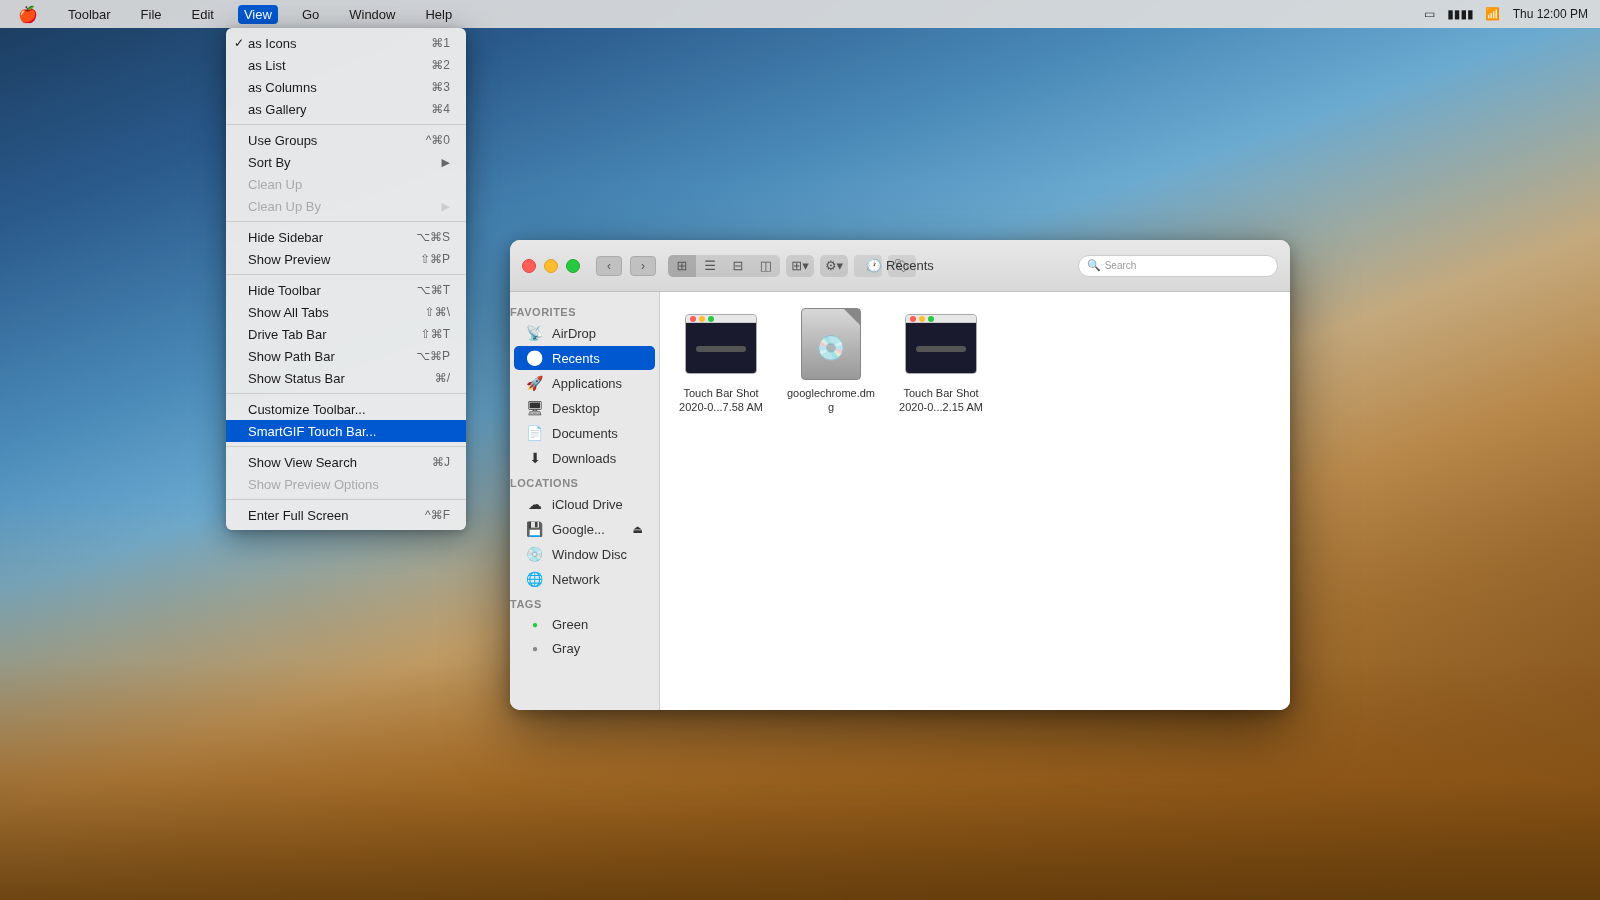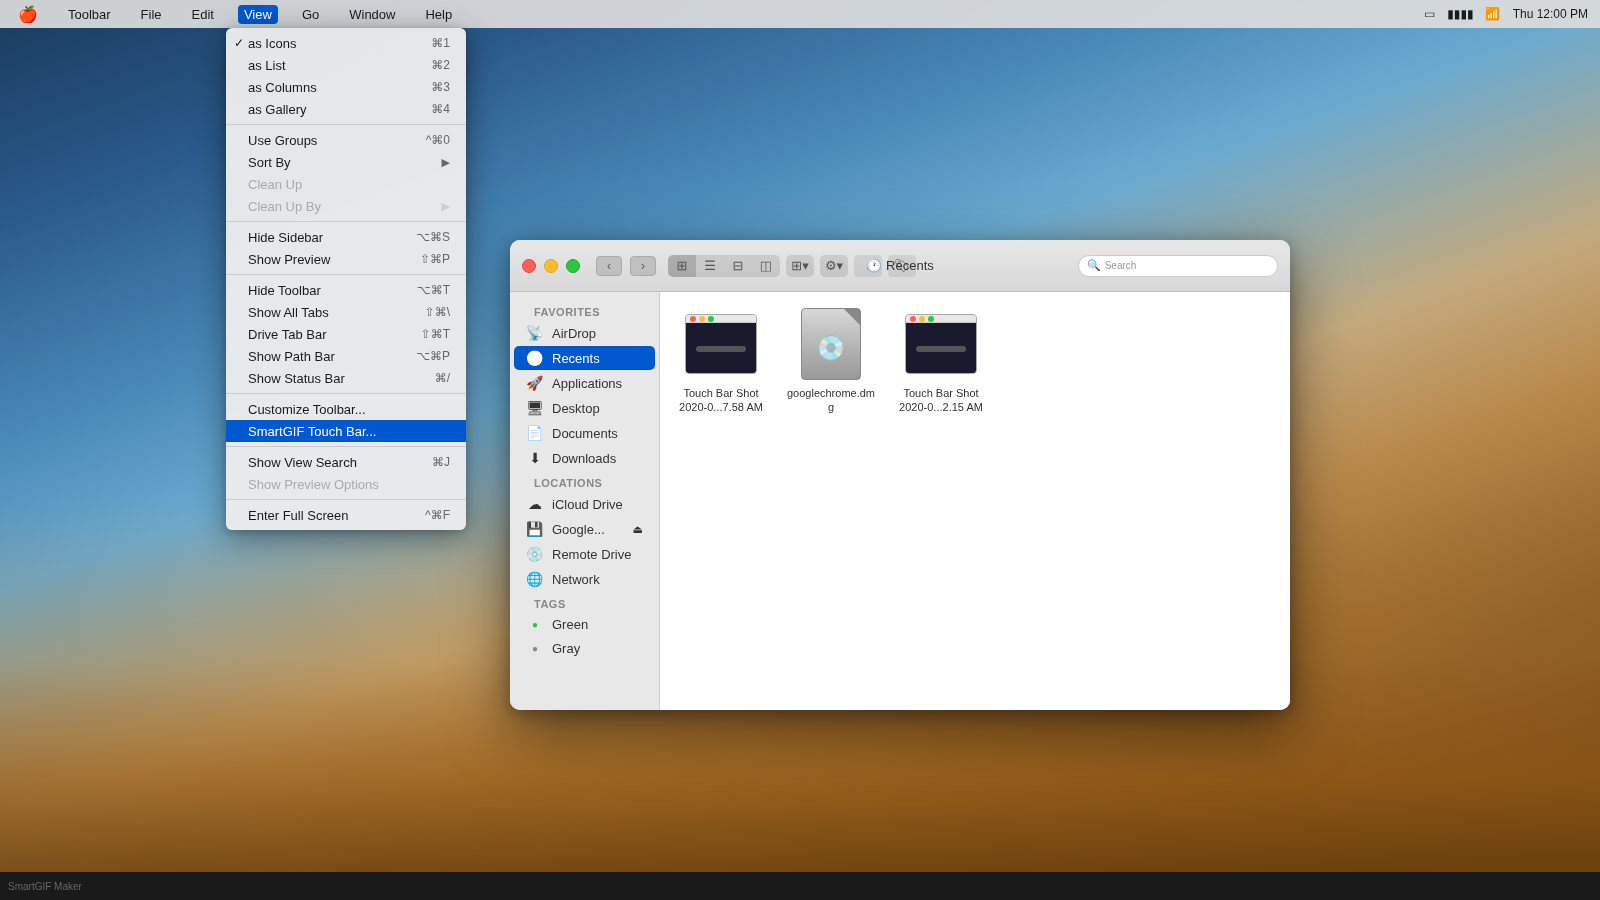--- a/index.html
+++ b/index.html
@@ -248,7 +248,7 @@
       font-size: 11px;
       font-weight: 700;
       color: #888;
-      padding: 6px 24px 2px;
+      padding: 6px 0 2px;
       text-transform: uppercase;
       letter-spacing: 0.5px;
     }

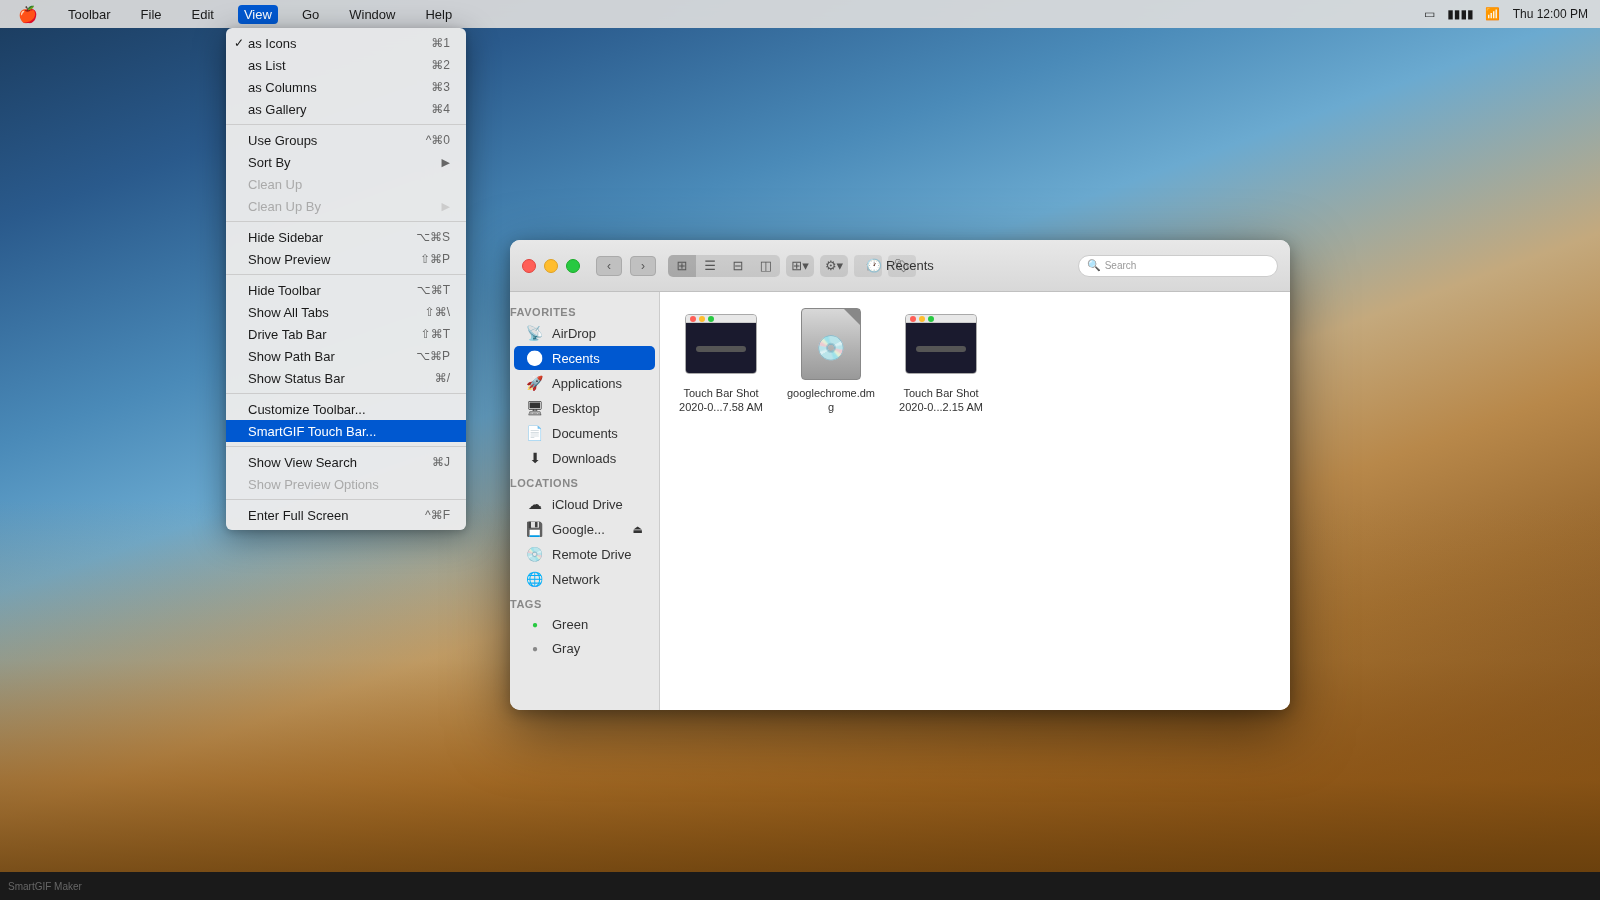--- a/index.html
+++ b/index.html
@@ -545,7 +545,7 @@
         </div>
         <div class="sidebar-item">
           <span class="sidebar-icon">💿</span>
-          <span>Remote Drive</span>
+          <span>Window Disc</span>
         </div>
         <div class="sidebar-item">
           <span class="sidebar-icon">🌐</span>

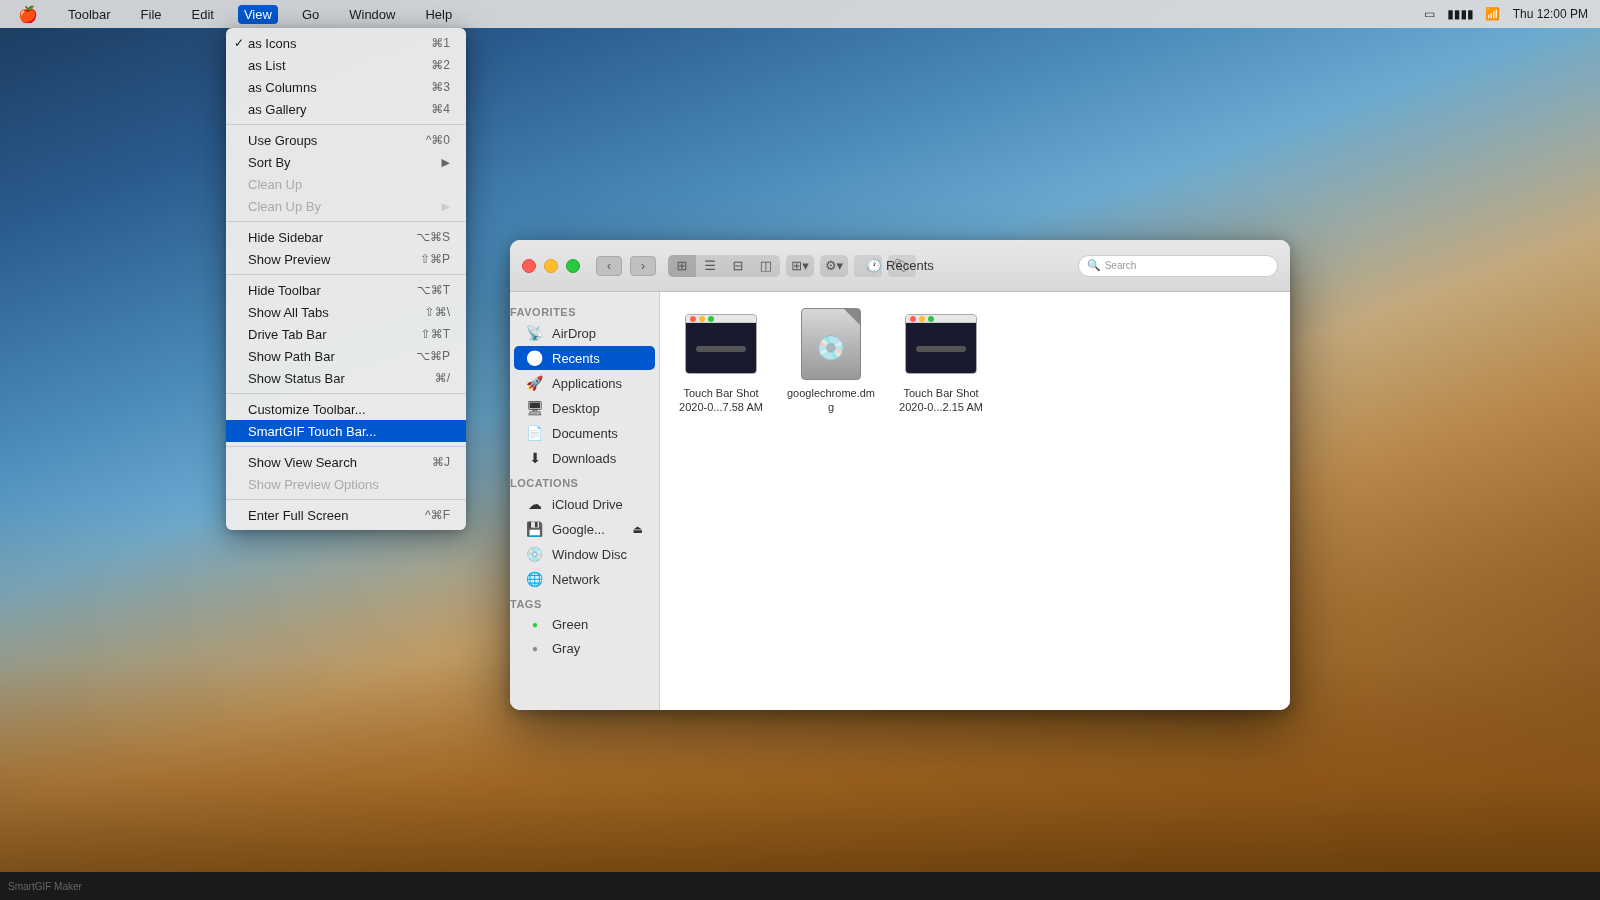--- a/index.html
+++ b/index.html
@@ -610,9 +610,6 @@
     </div>
   </div>
 
-  <div class="touchbar">
-    <span class="touchbar-text">SmartGIF Maker</span>
-  </div>
 </div>
 
 </body></html>

